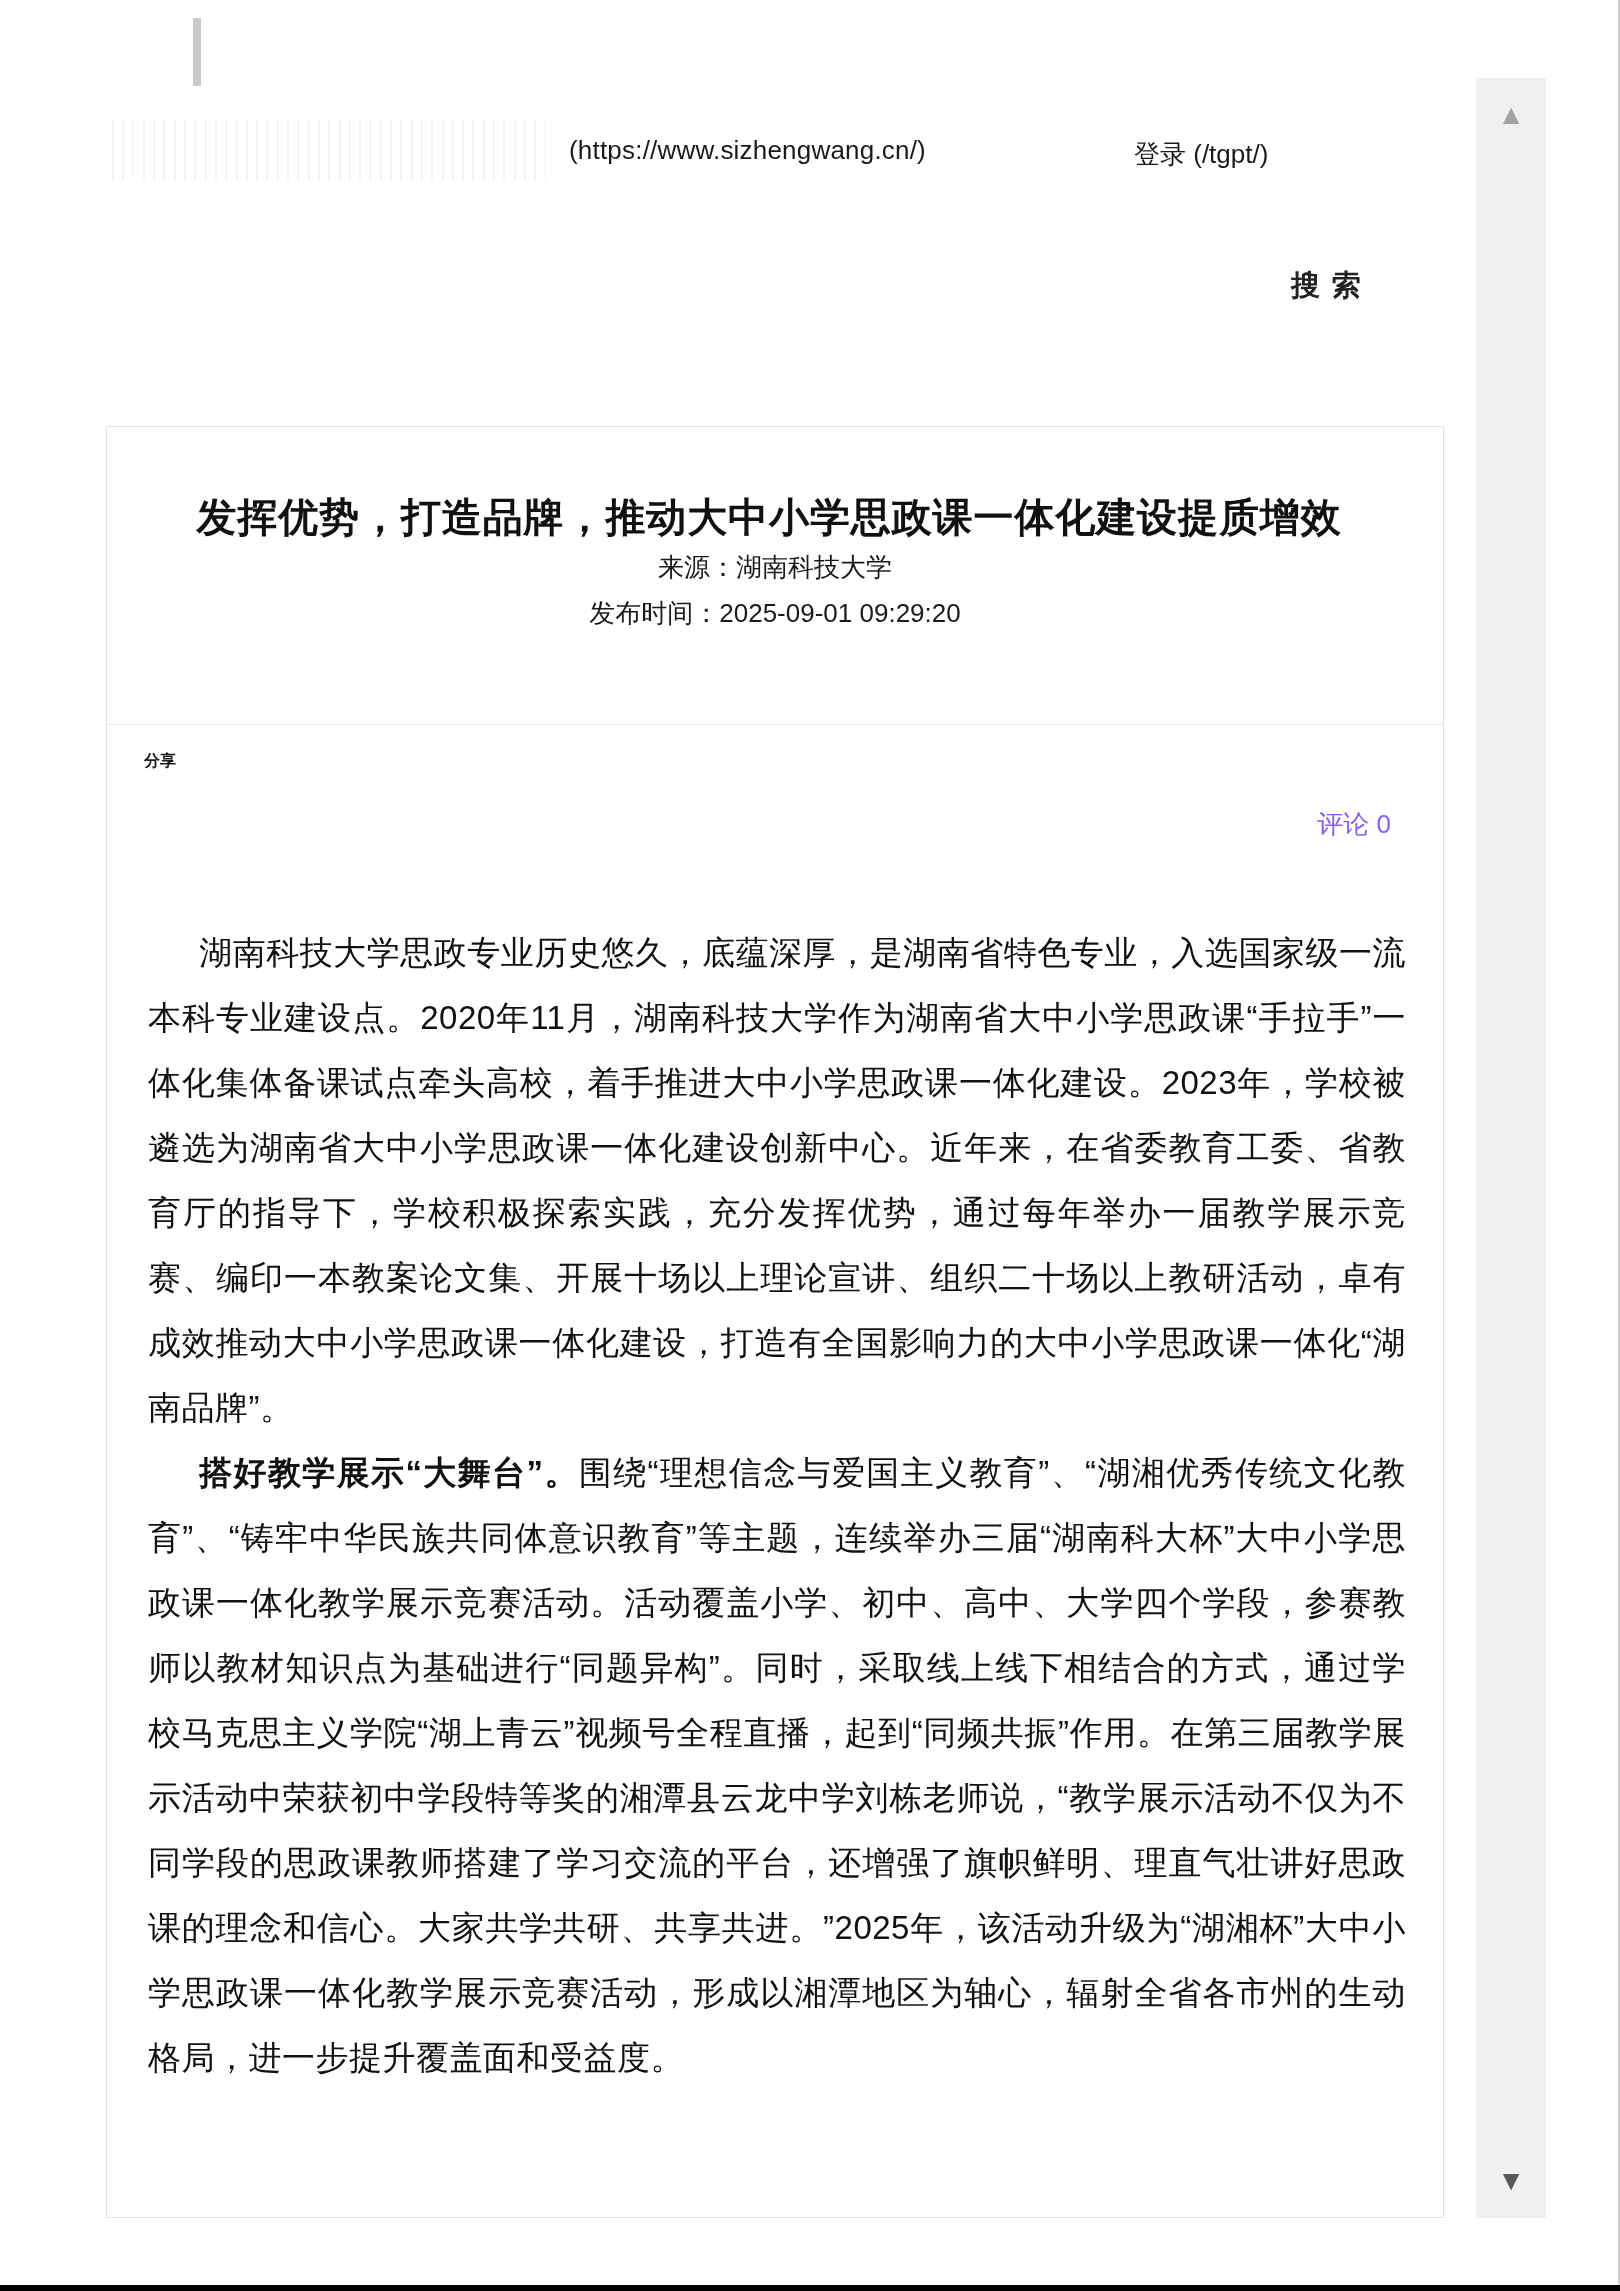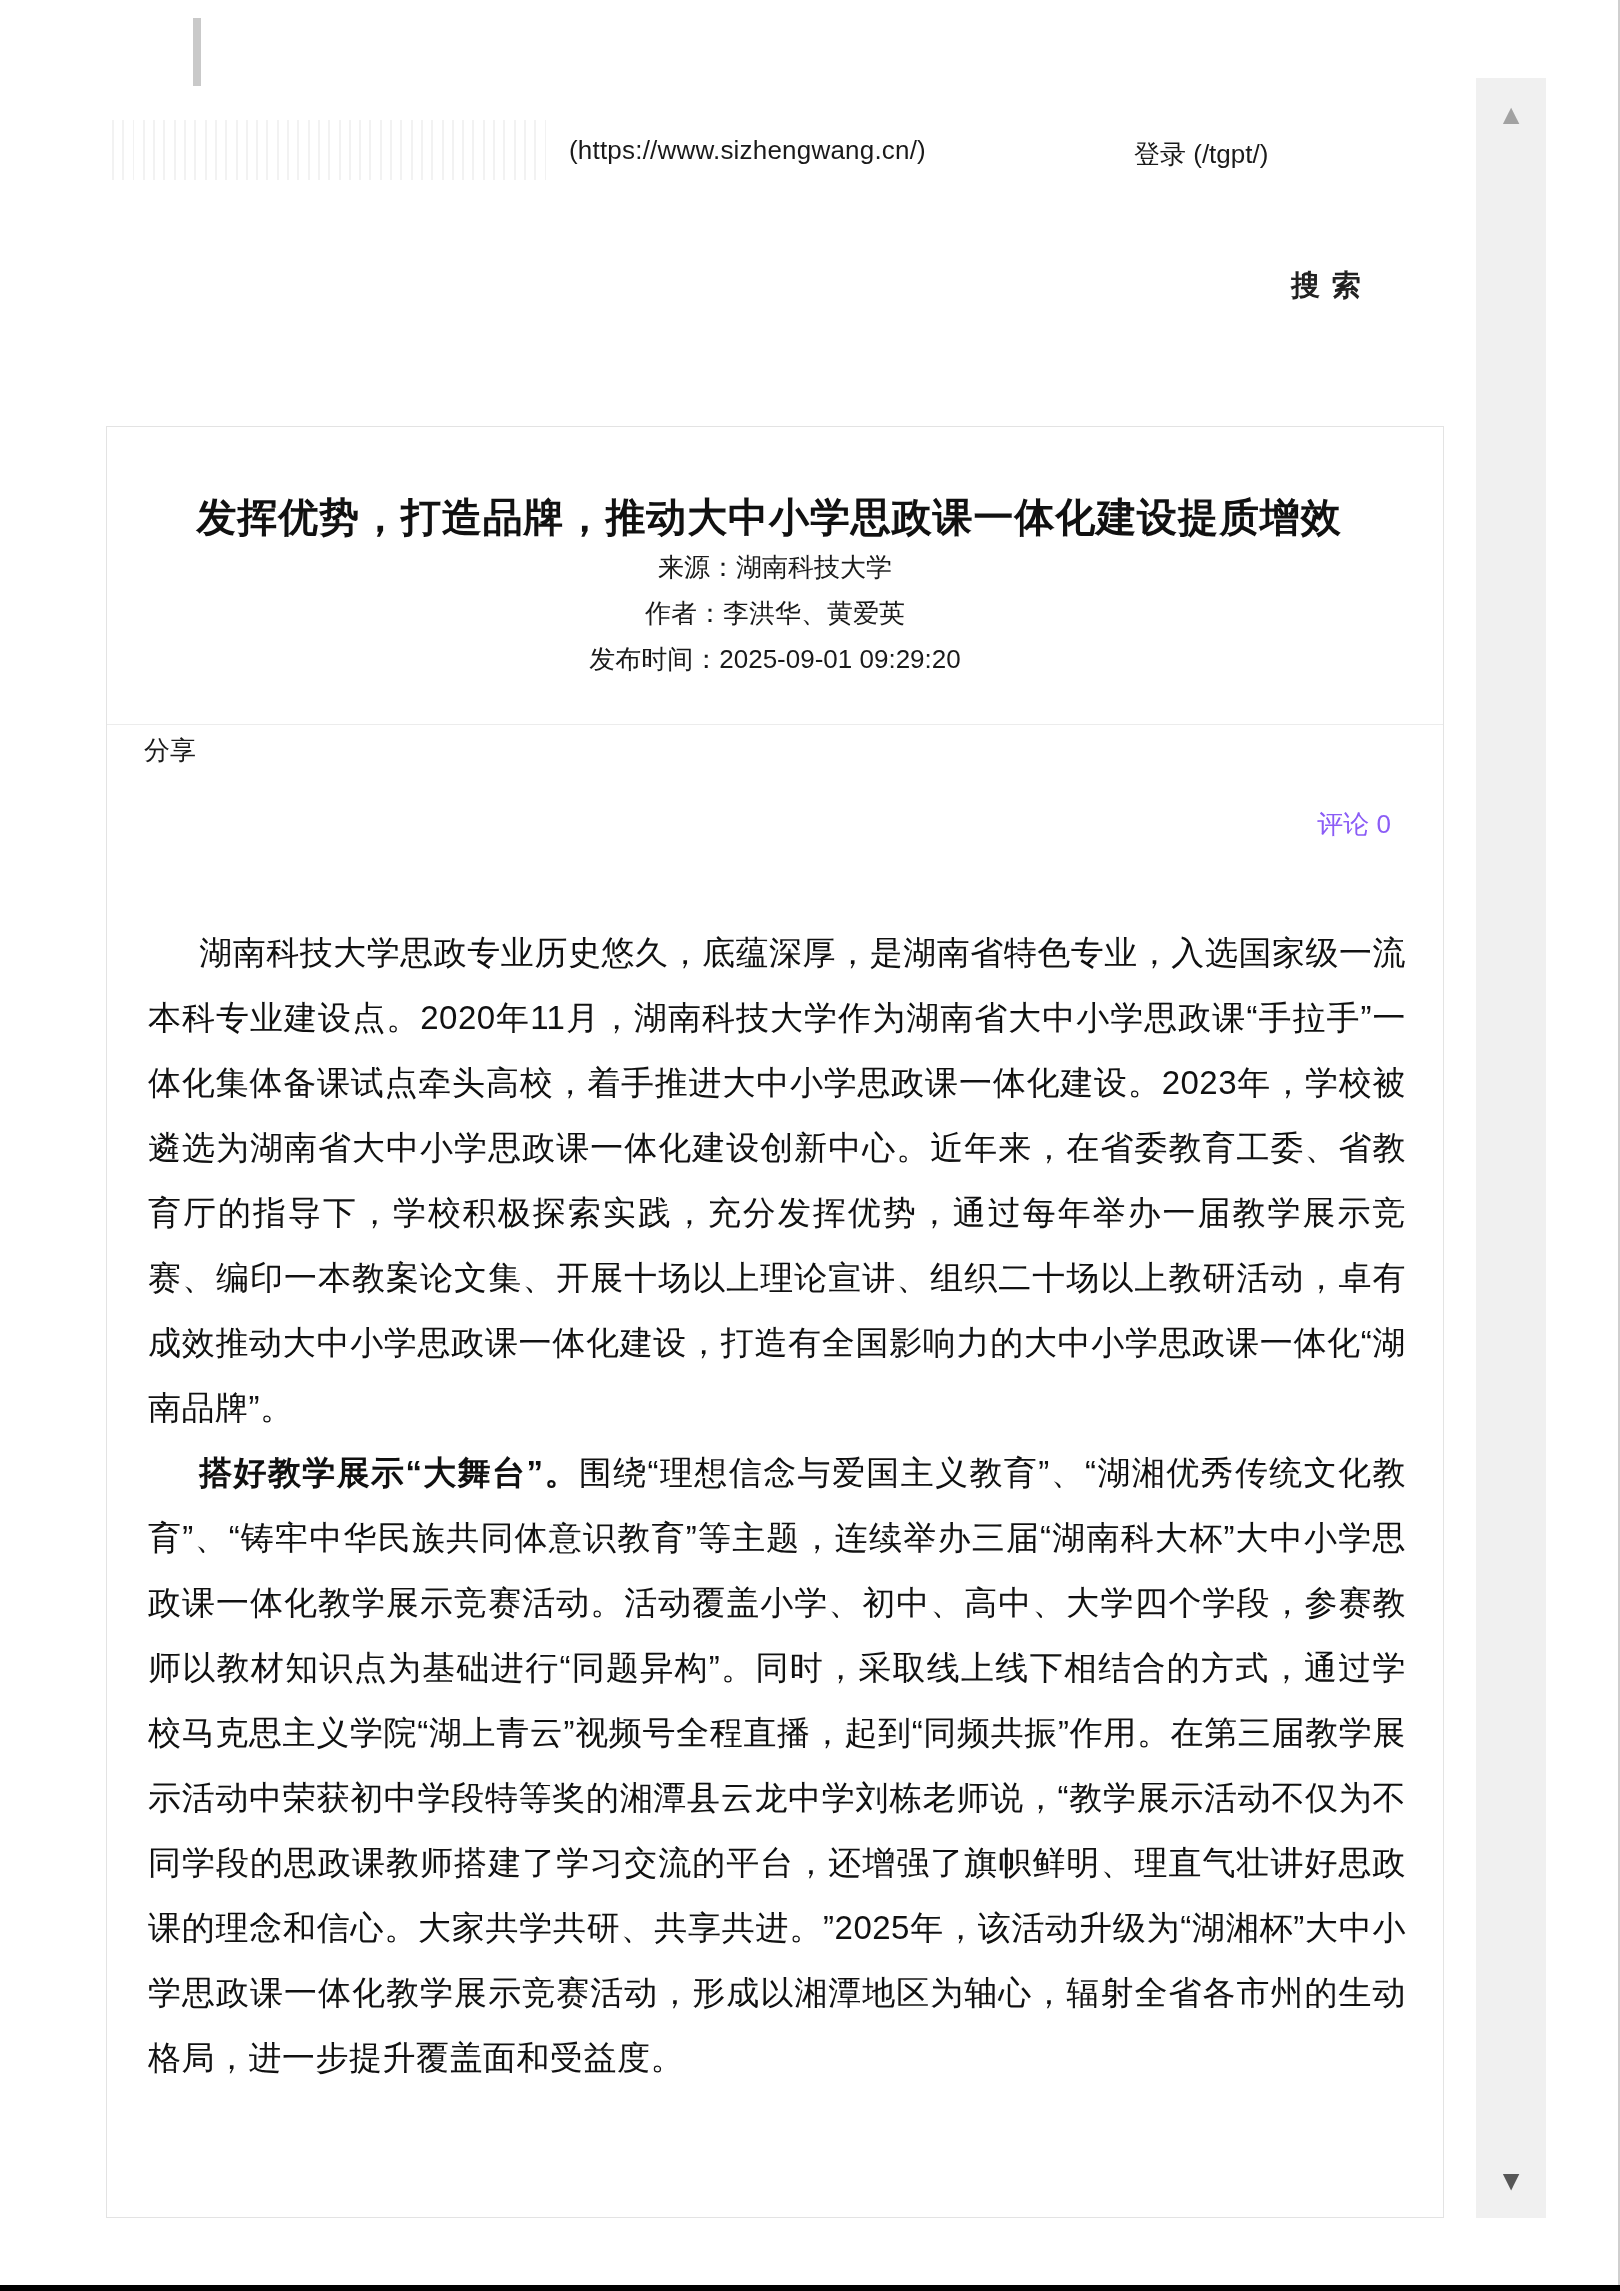--- a/index.html
+++ b/index.html
@@ -194,9 +194,6 @@
         <span>来源：</span><span>湖南科技大学</span>
       </div>
       <div>
-        <span>作者：</span><span>李洪华、黄爱英</span>
-      </div>
-      <div>
         <span>发布时间：</span><span>2025-09-01 09:29:20</span>
       </div>
     </div>

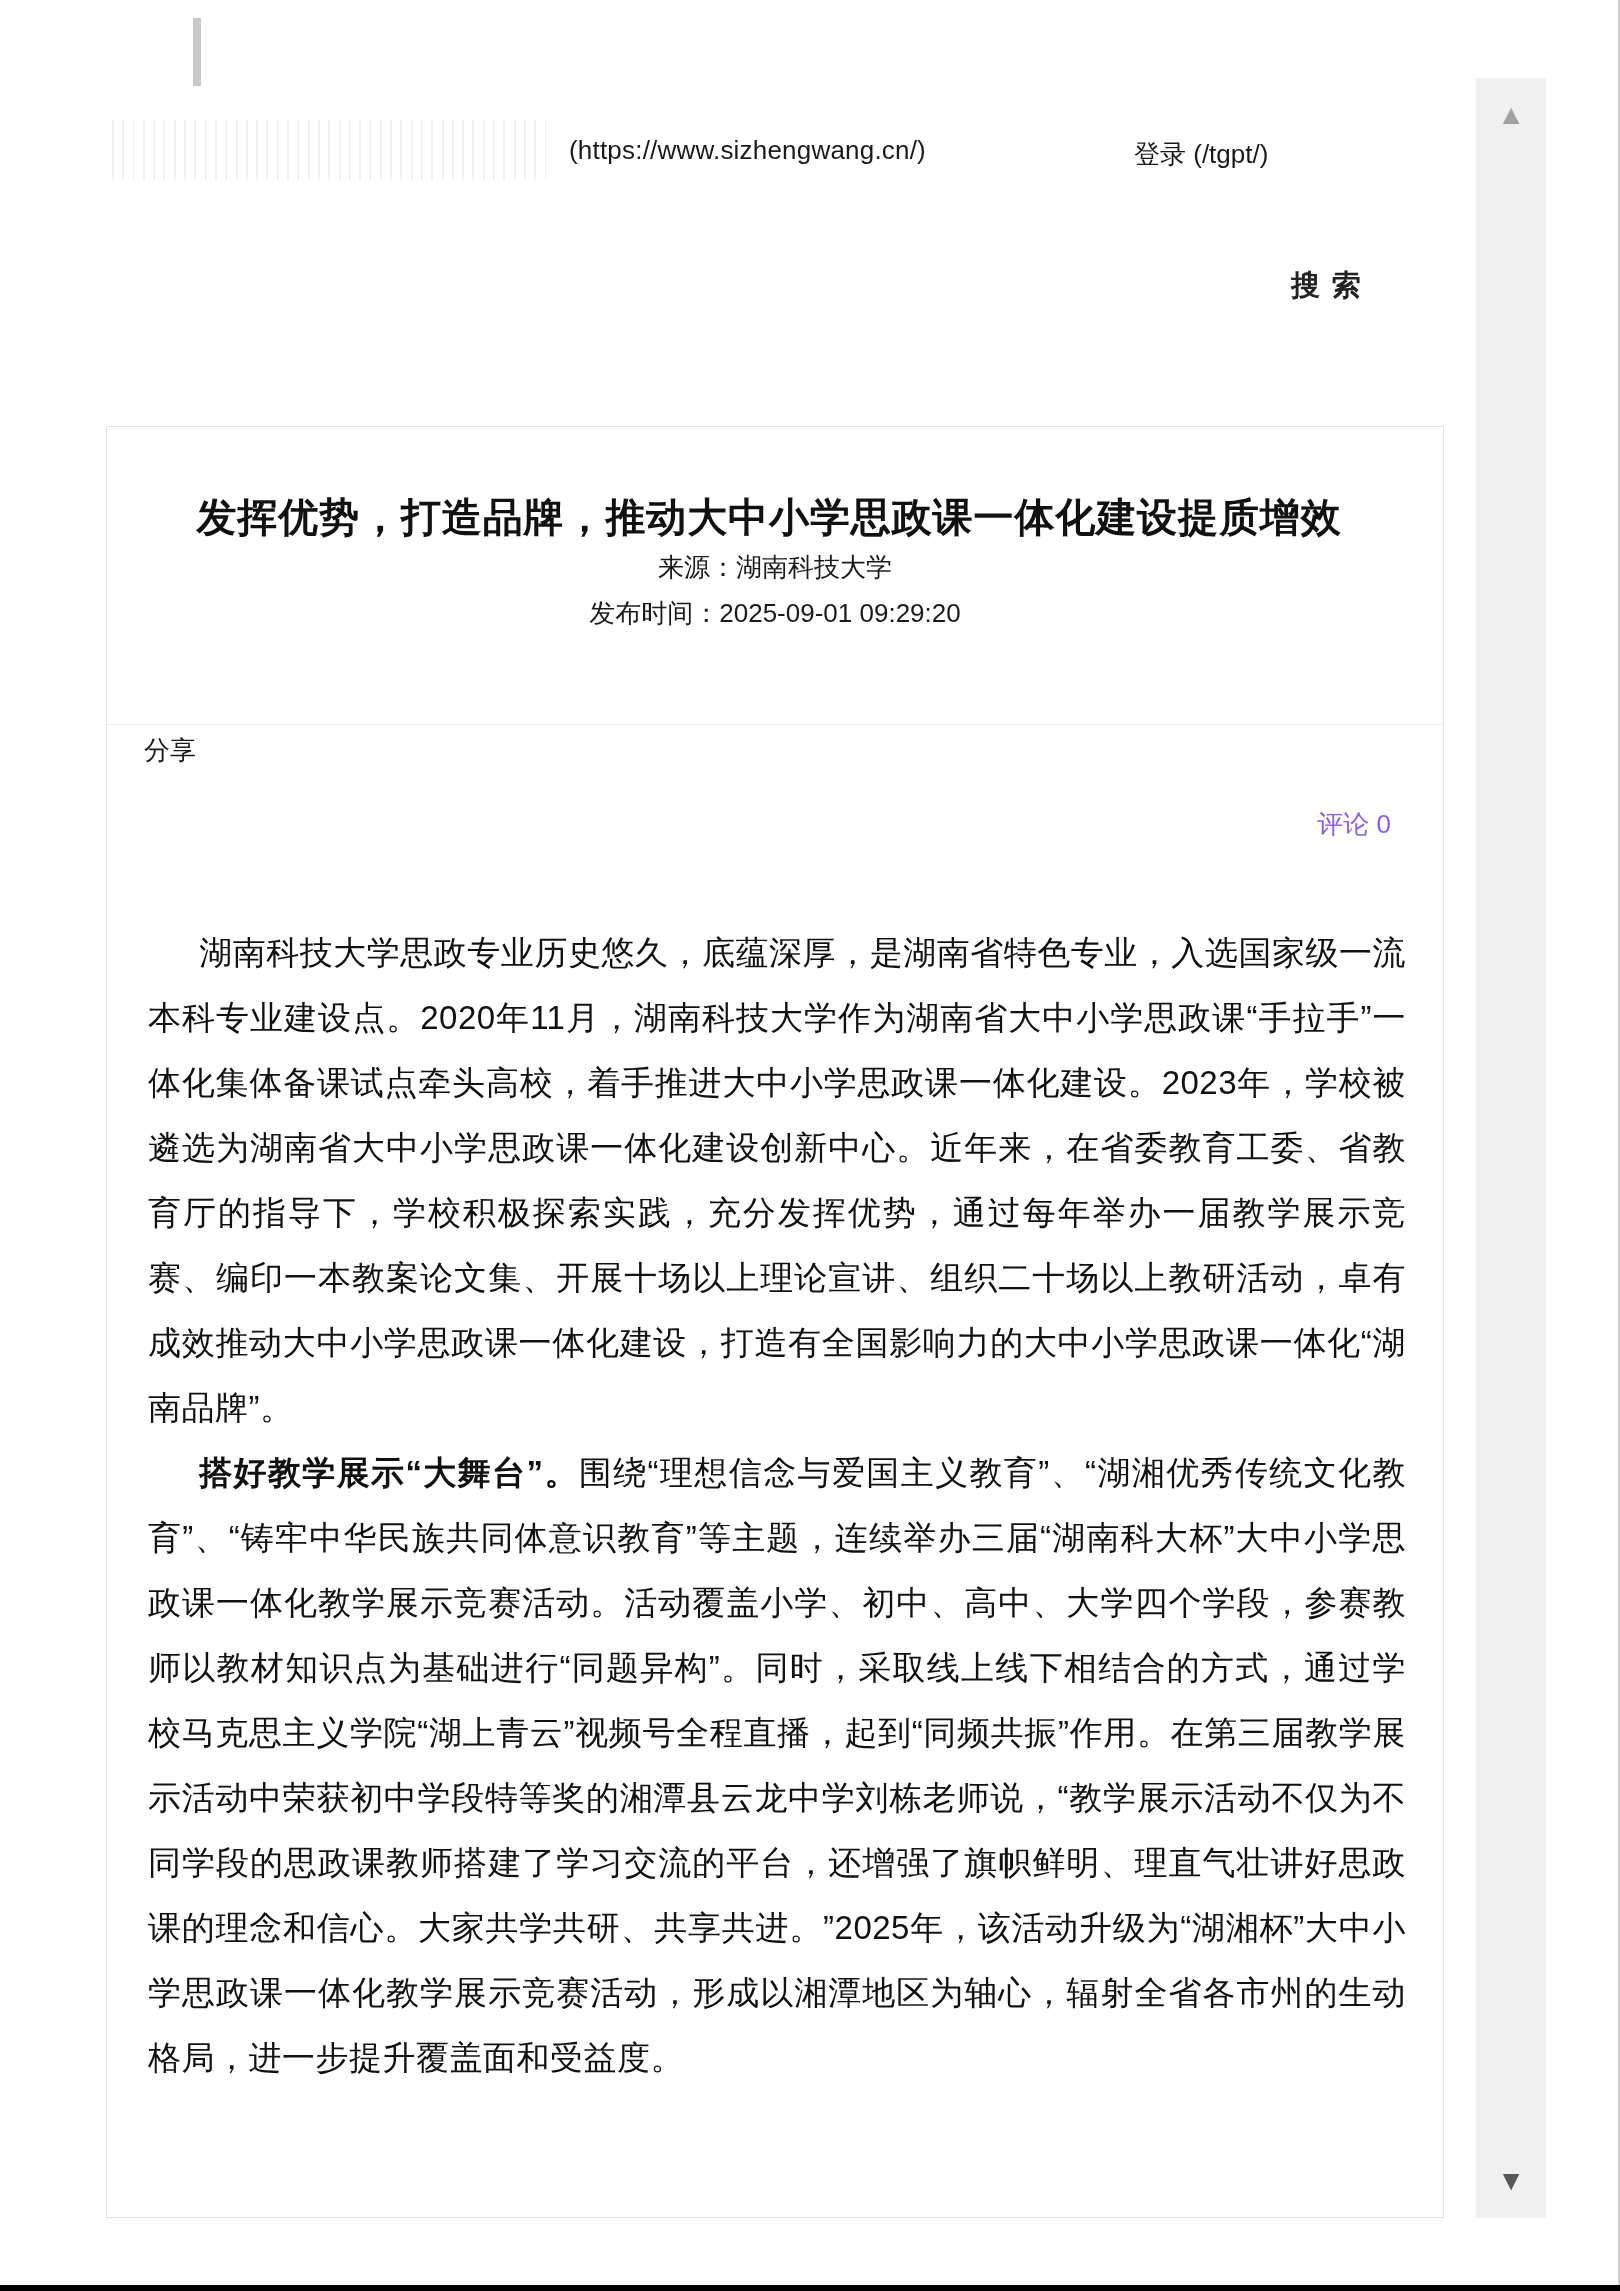--- a/index.html
+++ b/index.html
@@ -110,10 +110,11 @@
   }
   .share-label {
     position: absolute;
-    left: 37px; top: 306px;
-    font-size: 26px;
-    color: #1a1a1a;
-    cursor: pointer;
+    left: 37px; top: 324px;
+    font-size: 16px;
+    color: #1a1a1a;
+    cursor: pointer;
+    font-weight: bold;
   }
   .comments-label {
     position: absolute;

